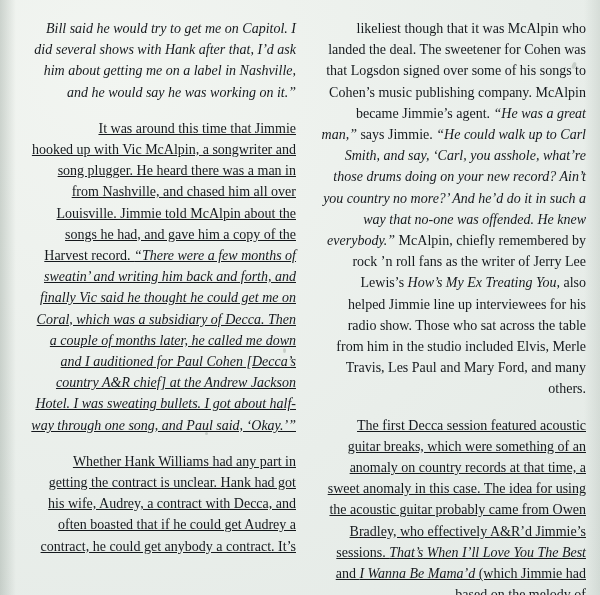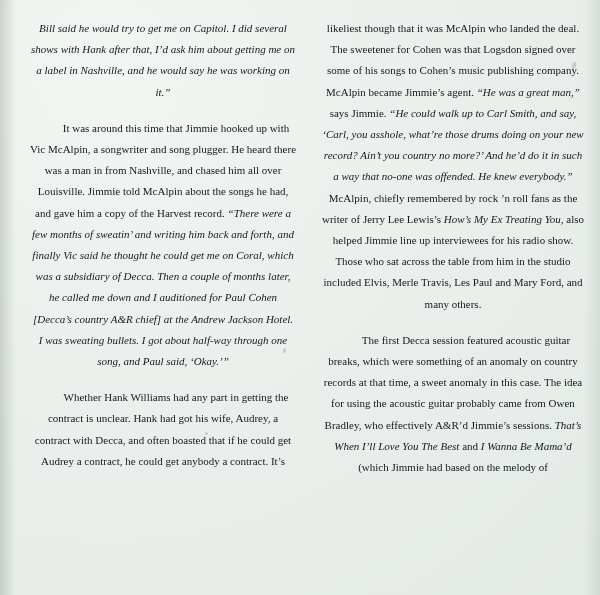--- a/index.html
+++ b/index.html
@@ -36,9 +36,9 @@
   .col.right { width: 268px; }
   p {
     margin: 0 0 0 0;
-    font-size: 11px;
+    font-size: 14px;
     line-height: 21.2px;
-    text-align: center;
+    text-align: right;
     color: #15191d;
   }
   p + p { margin-top: 15px; }

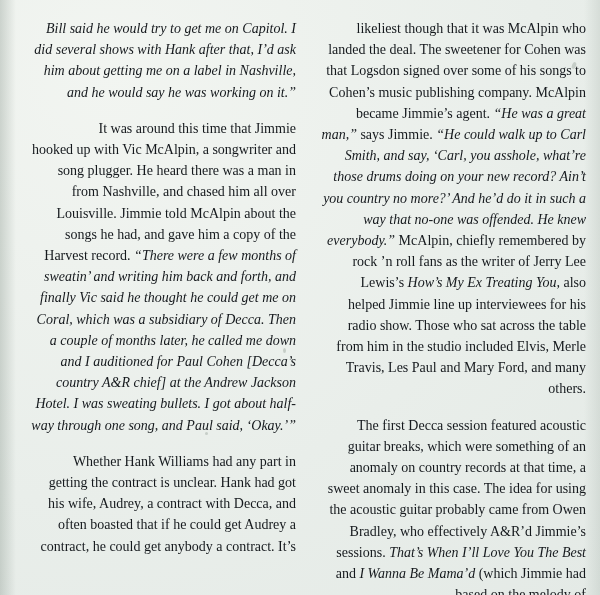--- a/index.html
+++ b/index.html
@@ -41,7 +41,7 @@
     text-align: right;
     color: #15191d;
   }
-  p + p { margin-top: 15px; }
+  p + p { margin-top: 15px; text-decoration: underline; }
   p.indent { text-indent: 26px; }
   .it { font-style: italic; }
   .speck {

